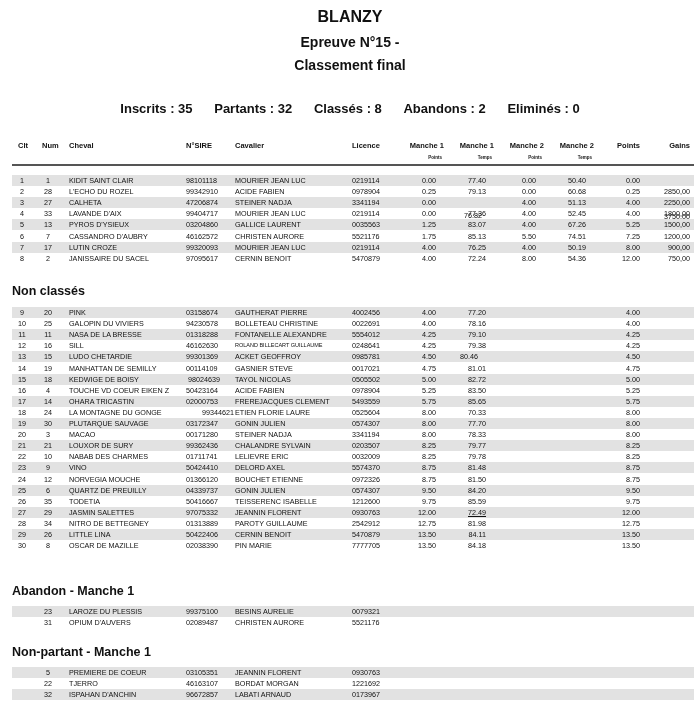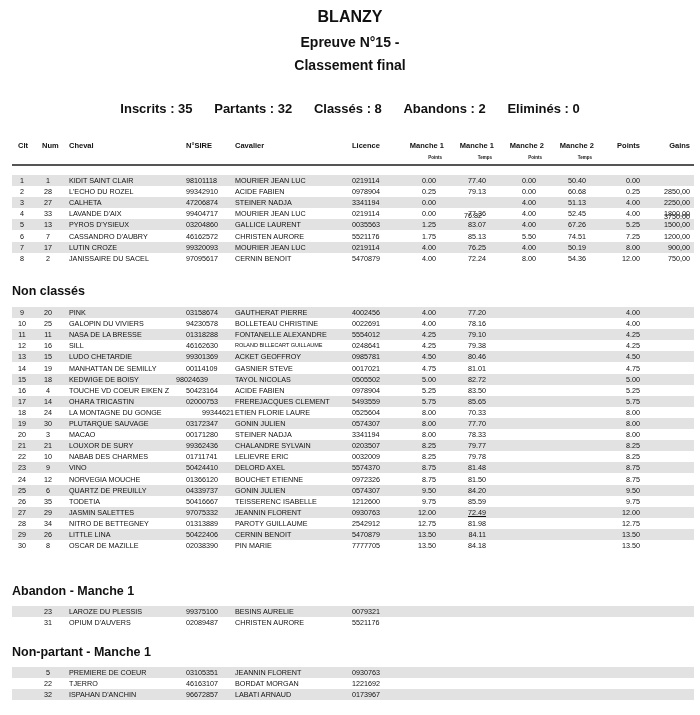--- a/index.html
+++ b/index.html
@@ -228,7 +228,7 @@
       <span class="c " style="left: 223px;">ACKET GEOFFROY</span>
       <span class="c " style="left: 340px;">0985781</span>
       <span class="c r" style="left: 390px; width: 34px;">4.50</span>
-      <span class="c r" style="left: 440px; width: 34px;">80.46</span>
+      <span class="c r" style="left: 440px; width: 34px; text-align: center;">80.46</span>
       <span class="c r" style="left: 596px; width: 32px;">4.50</span>
     </div>
     <div class="row" style="top: 362.5px;">

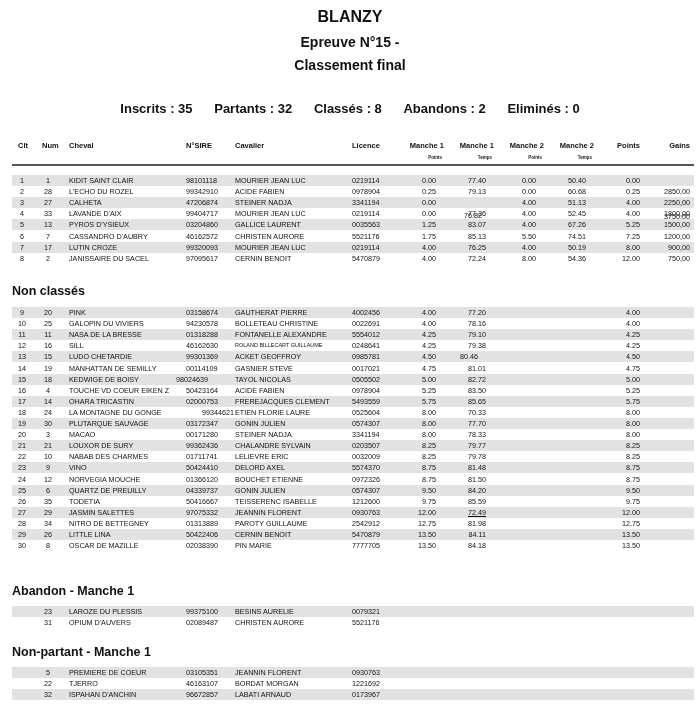--- a/index.html
+++ b/index.html
@@ -246,7 +246,7 @@
       <span class="c ctr" style="left: 0px; width: 20px;">15</span>
       <span class="c ctr" style="left: 26px; width: 20px;">18</span>
       <span class="c " style="left: 57px;">KEDWIGE DE BOISY</span>
-      <span class="c " style="left: 164px;">98024639</span>
+      <span class="c " style="left: 176px;">98024639</span>
       <span class="c " style="left: 223px;">TAYOL NICOLAS</span>
       <span class="c " style="left: 340px;">0505502</span>
       <span class="c r" style="left: 390px; width: 34px;">5.00</span>

